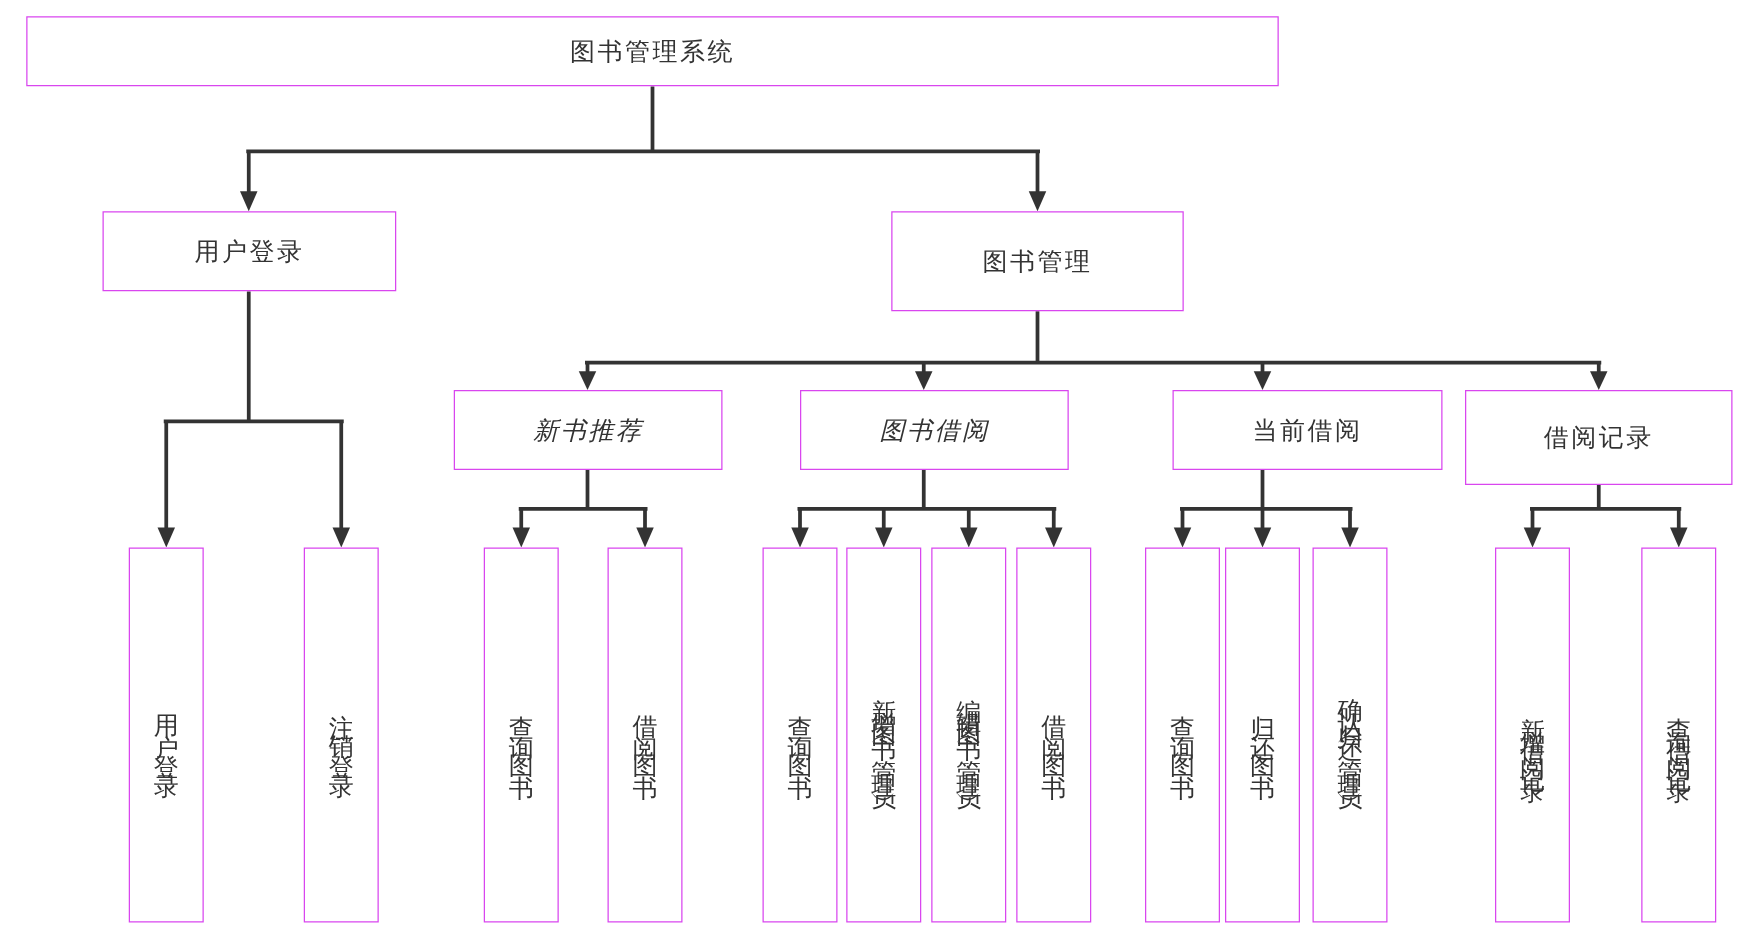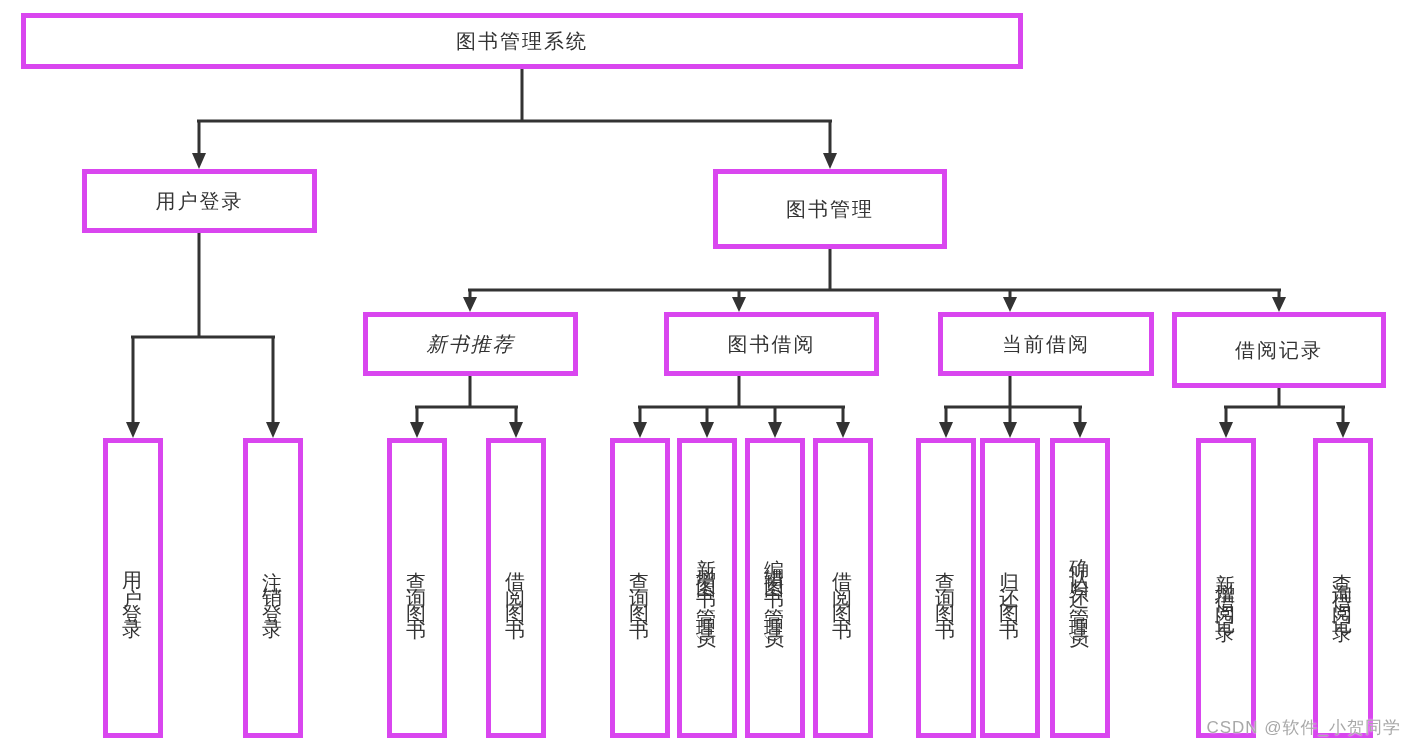--- a/index.html
+++ b/index.html
@@ -16,7 +16,7 @@
     position: absolute;
     box-sizing: border-box;
     background: #ffffff;
-    border: 5px solid #d946ef;
+    border: 1px solid #d946ef;
     display: flex;
     align-items: center;
     justify-content: center;

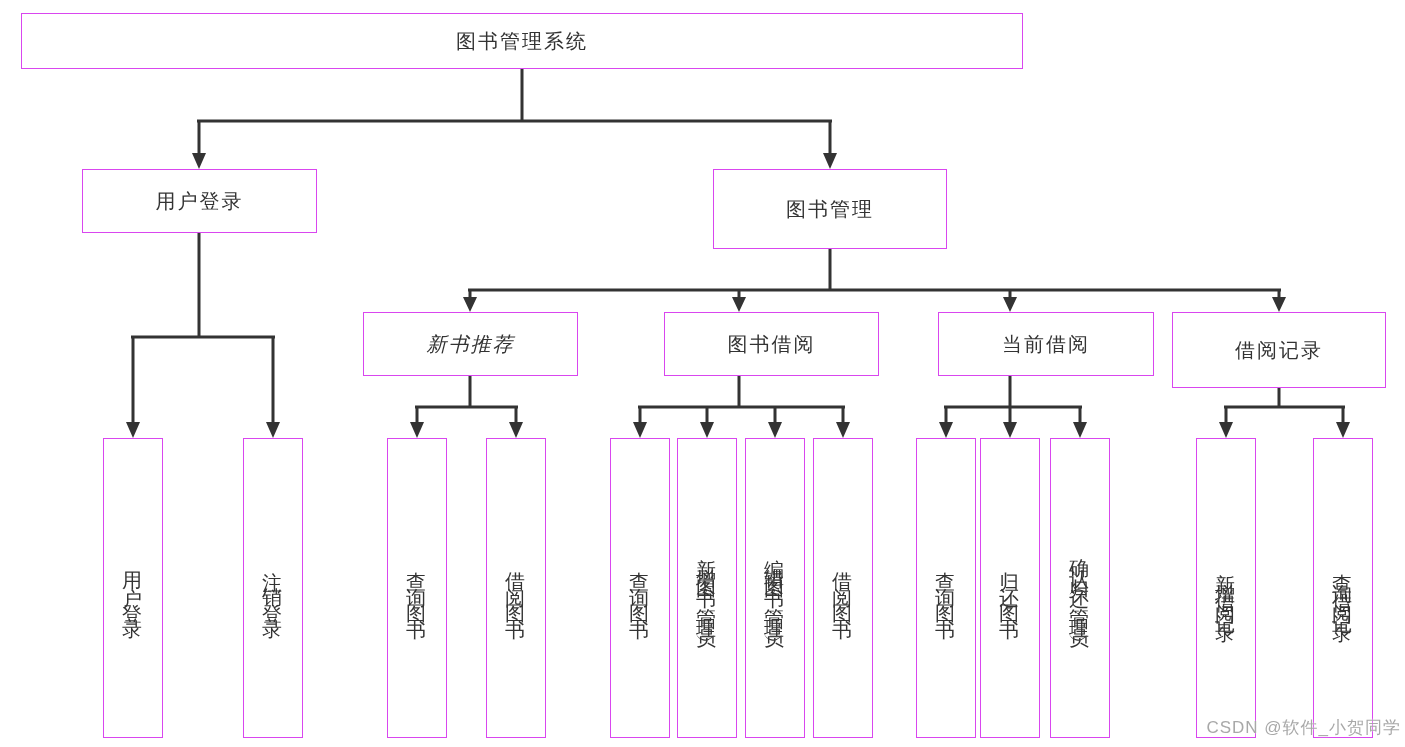--- a/index.html
+++ b/index.html
@@ -39,7 +39,7 @@
   .n-user { left: 82px;  top: 169px; width: 235px;  height: 64px; }
   .n-mgmt { left: 713px; top: 169px; width: 234px;  height: 80px; }
   .n-m0   { left: 363px; top: 312px; width: 215px;  height: 64px; font-style: italic; }
-  .n-m1   { left: 664px; top: 312px; width: 215px;  height: 64px; }
+  .n-m1   { left: 640px; top: 312px; width: 215px;  height: 64px; font-style: italic; }
   .n-m2   { left: 902px; top: 312px; width: 216px;  height: 64px; margin-left: 36px; }
   .n-m3   { left: 1172px;top: 312px; width: 214px;  height: 76px; }
 

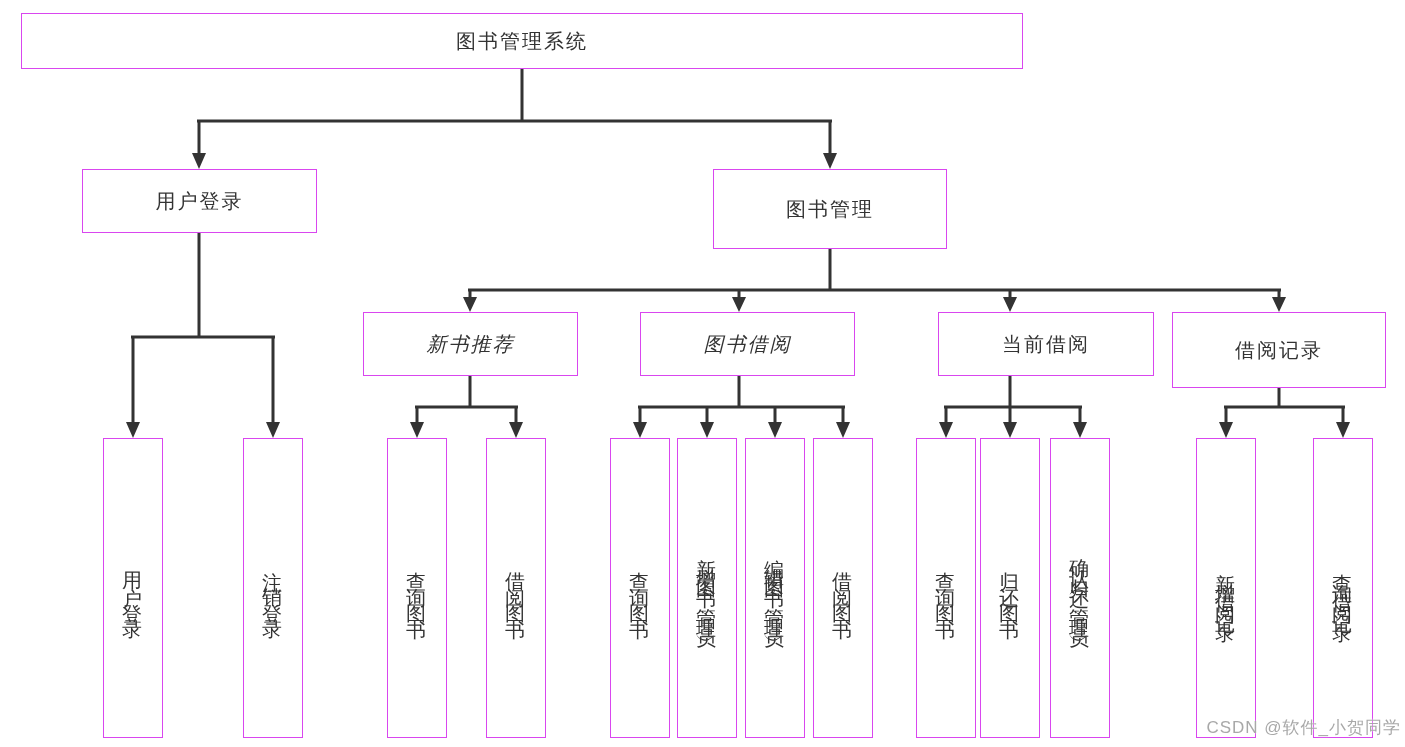--- a/index.html
+++ b/index.html
@@ -195,7 +195,6 @@
     <span>查询借阅记录</span>
   </div>
 
-  <div class="watermark">CSDN @软件_小贺同学</div>
 </div>
 
 </body></html>

